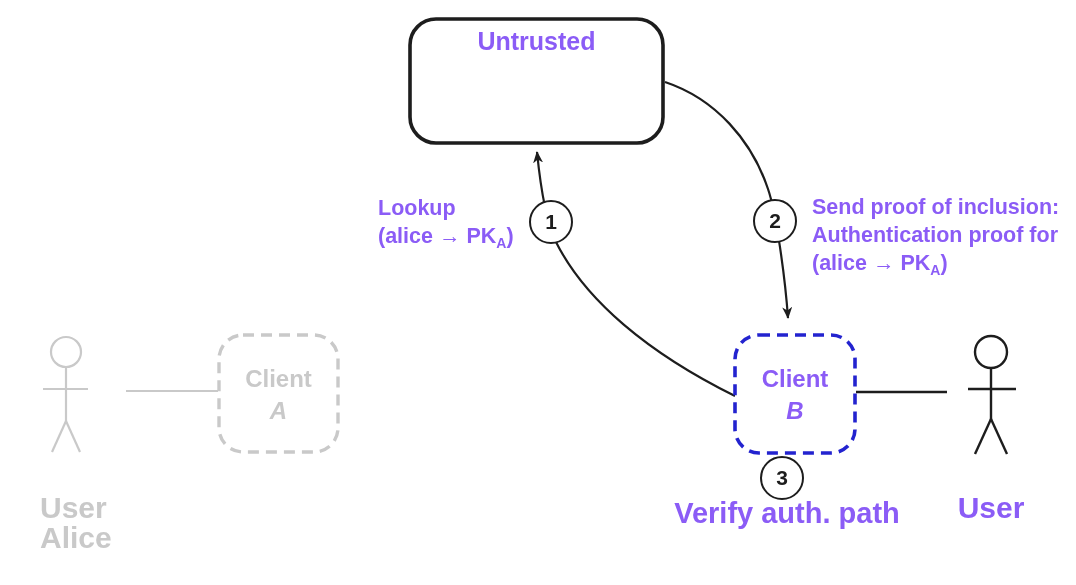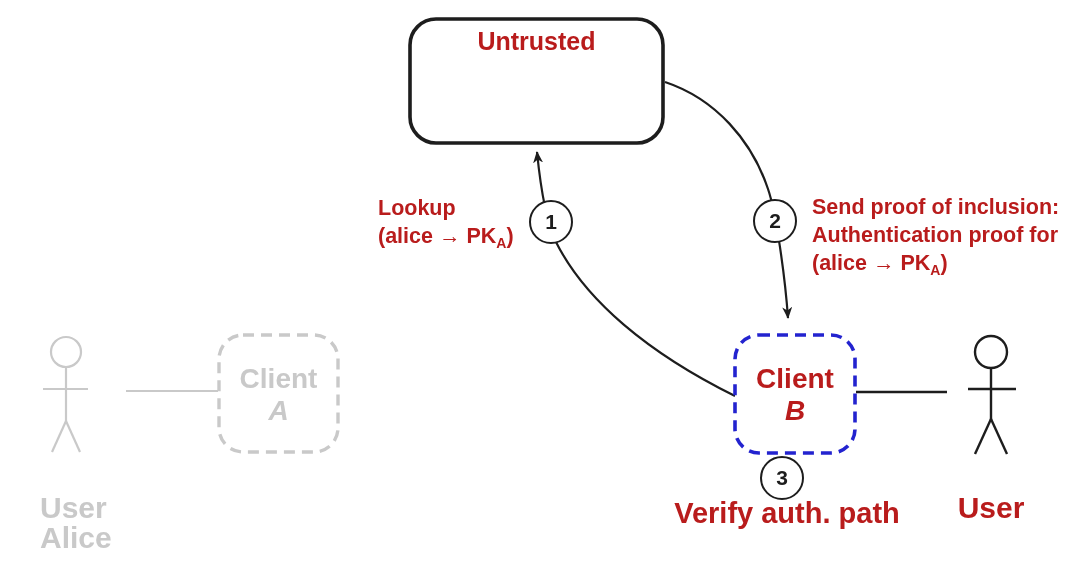--- a/index.html
+++ b/index.html
@@ -8,7 +8,7 @@
     font-family:"Liberation Sans", sans-serif; overflow:hidden;
   }
   .stage svg.shapes { position:absolute; left:0; top:0; }
-  .txt { position:absolute; font-weight:600; color:#b91c1c; white-space:nowrap; }
+  .txt { position:absolute; font-weight:600; color:#8b5cf6; white-space:nowrap; }
   .box-title { font-size:25px; line-height:37px; text-align:center; }
   .client-label { font-size:28px; line-height:32px; text-align:center; }
   .anno { font-size:21.5px; line-height:28px; }

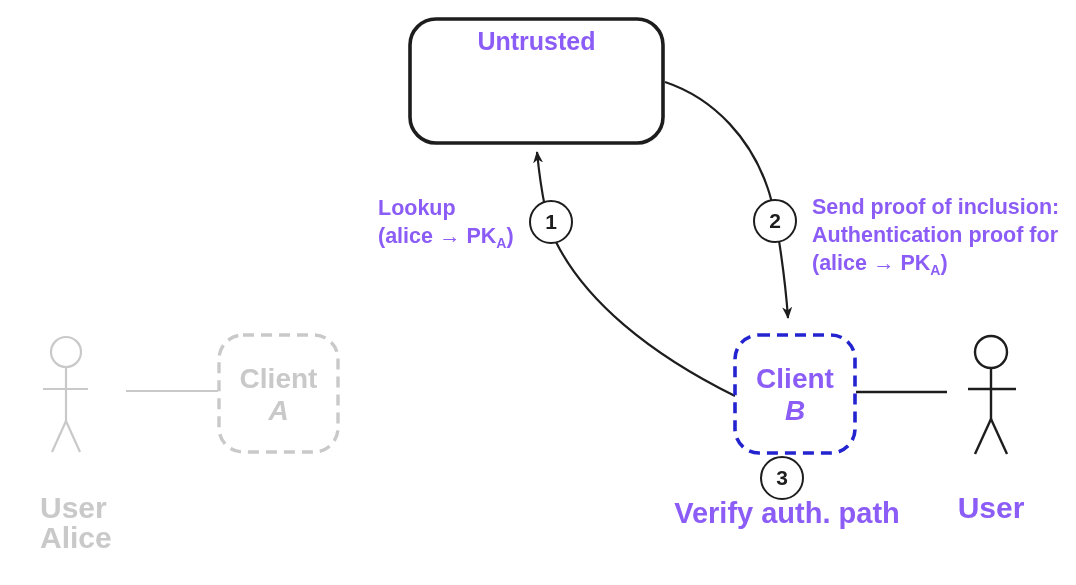--- a/index.html
+++ b/index.html
@@ -10,7 +10,7 @@
   .stage svg.shapes { position:absolute; left:0; top:0; }
   .txt { position:absolute; font-weight:600; color:#8b5cf6; white-space:nowrap; }
   .box-title { font-size:25px; line-height:37px; text-align:center; }
-  .client-label { font-size:28px; line-height:32px; text-align:center; }
+  .client-label { font-size:24px; line-height:32px; text-align:center; }
   .anno { font-size:21.5px; line-height:28px; }
   .anno-center { text-align:center; }
   .user-label { font-size:30px; line-height:30px; }

